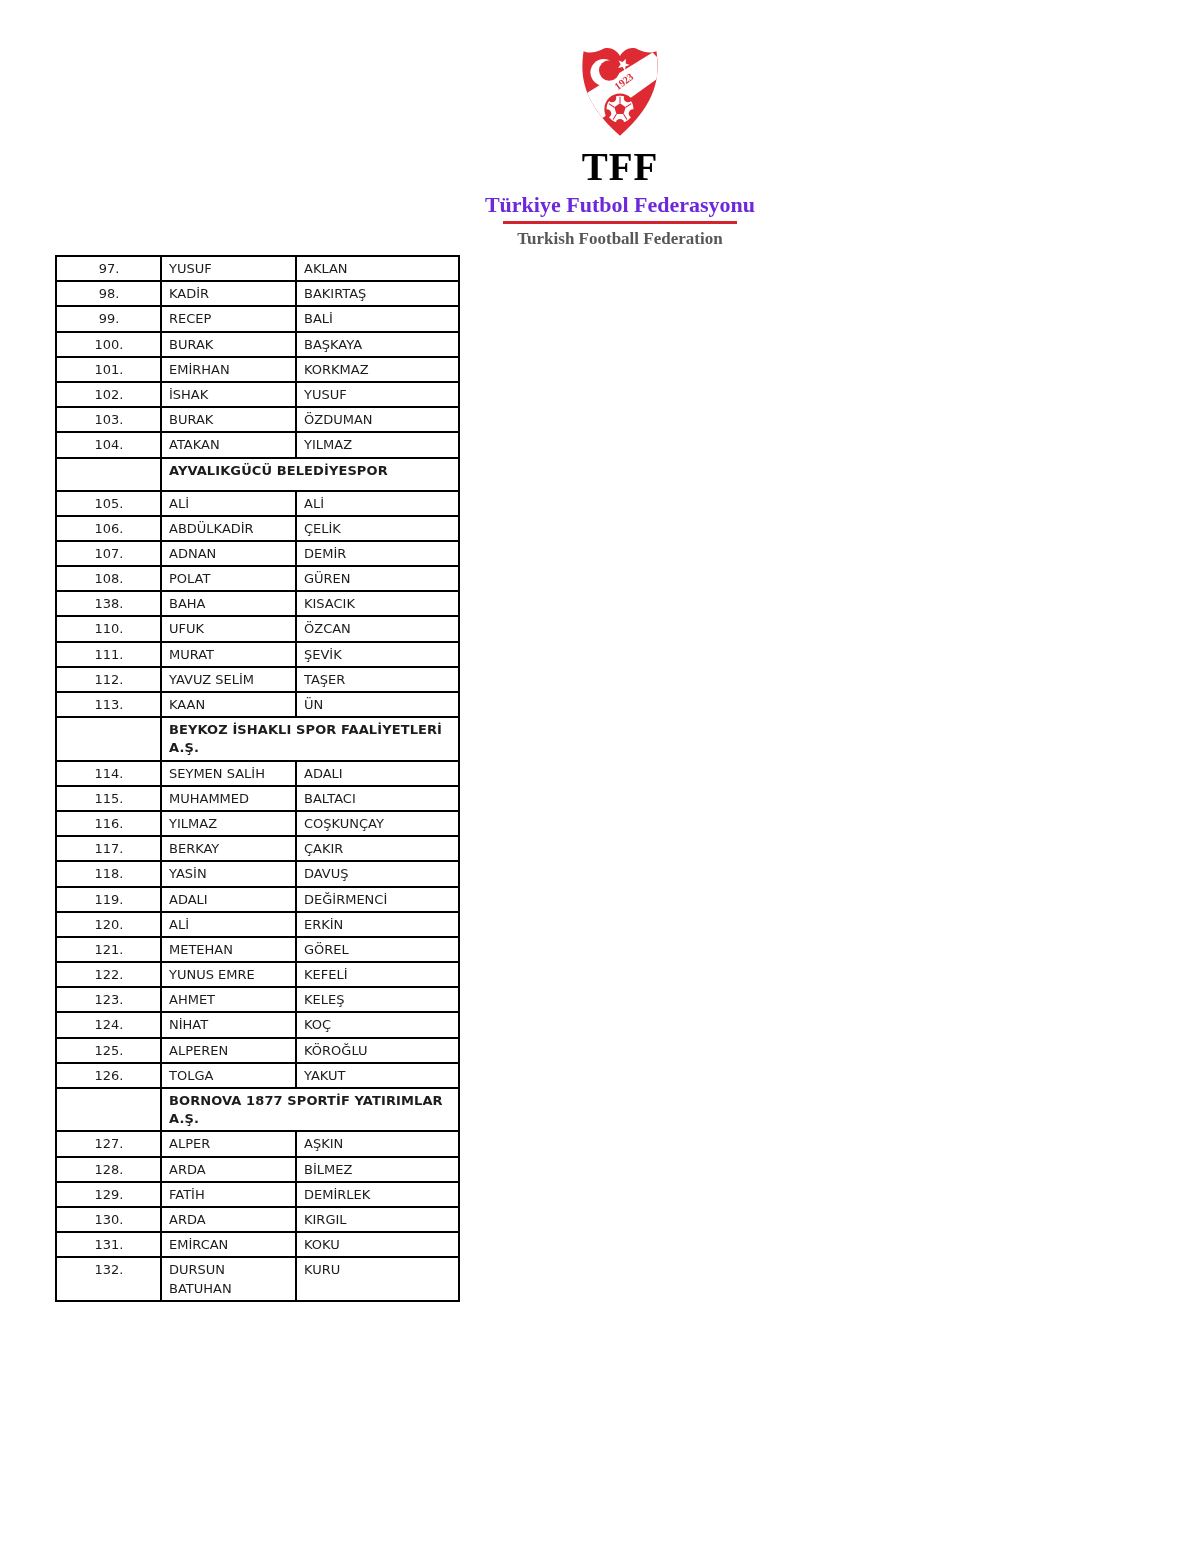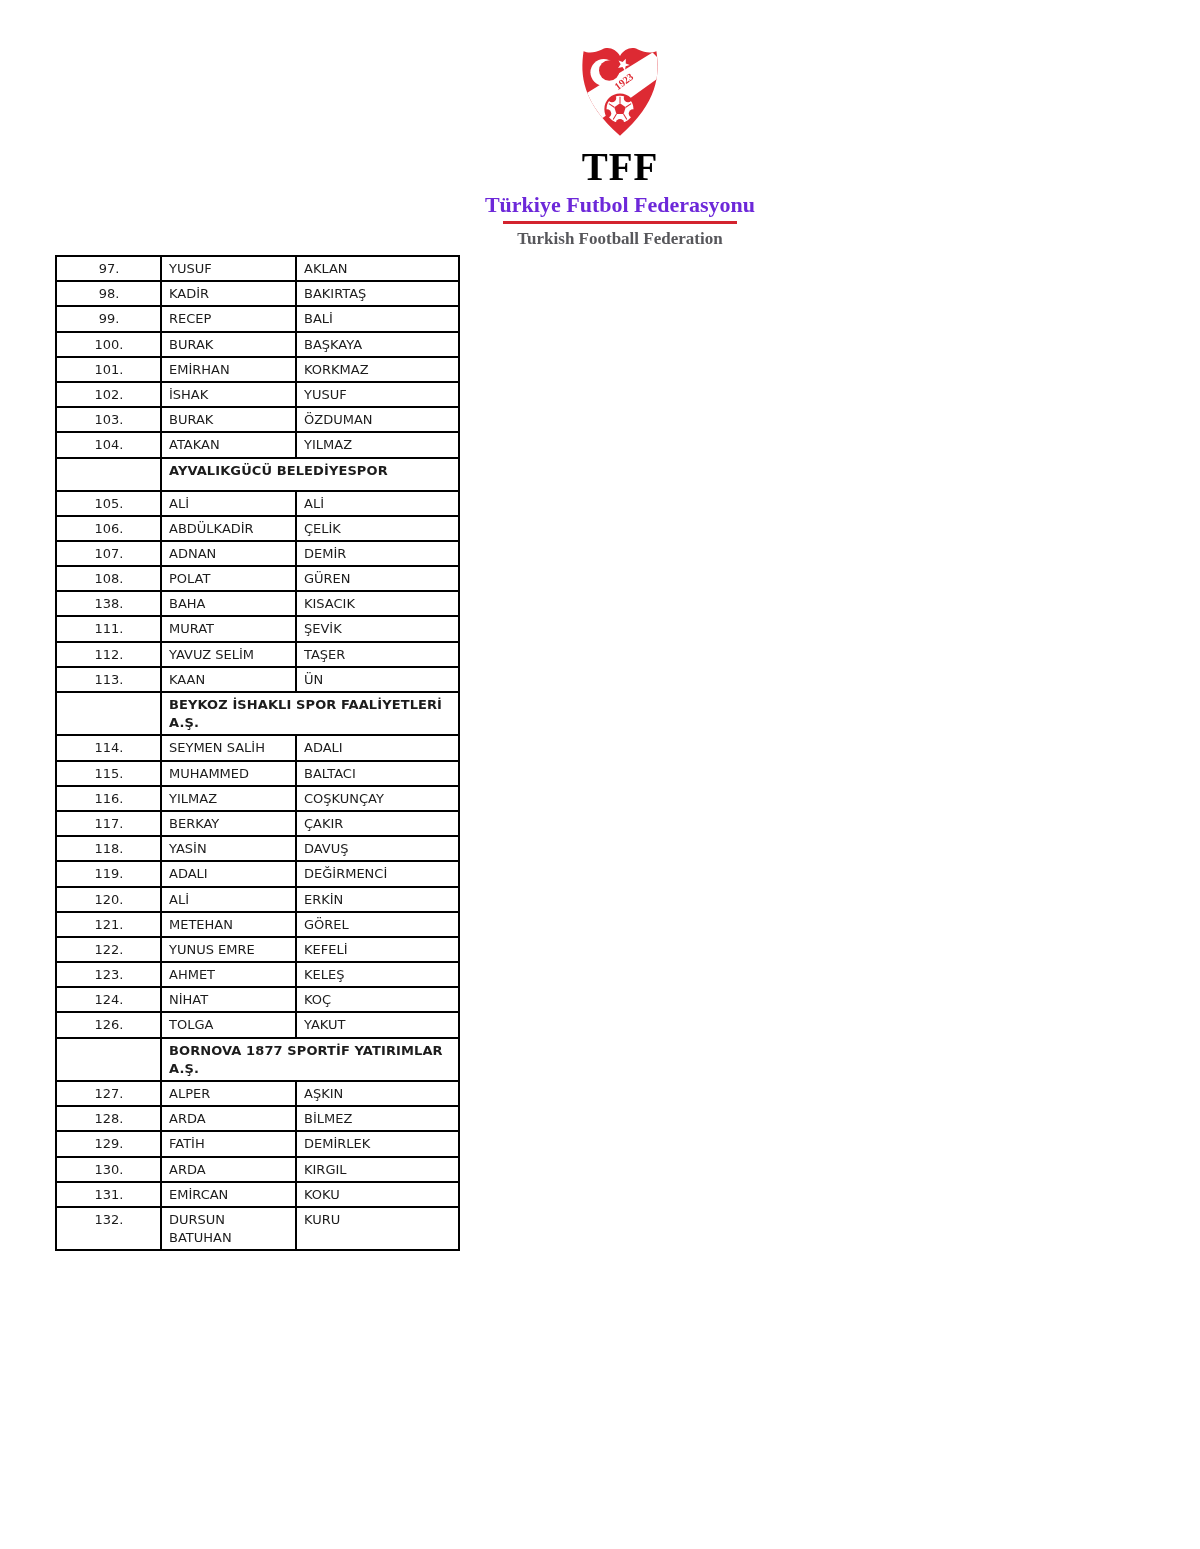--- a/index.html
+++ b/index.html
@@ -215,6 +215,11 @@
           <td class="last">KISACIK</td>
         </tr>
         <tr class="player">
+          <td class="num">110.</td>
+          <td class="first">UFUK</td>
+          <td class="last">ÖZCAN</td>
+        </tr>
+        <tr class="player">
           <td class="num">111.</td>
           <td class="first">MURAT</td>
           <td class="last">ŞEVİK</td>

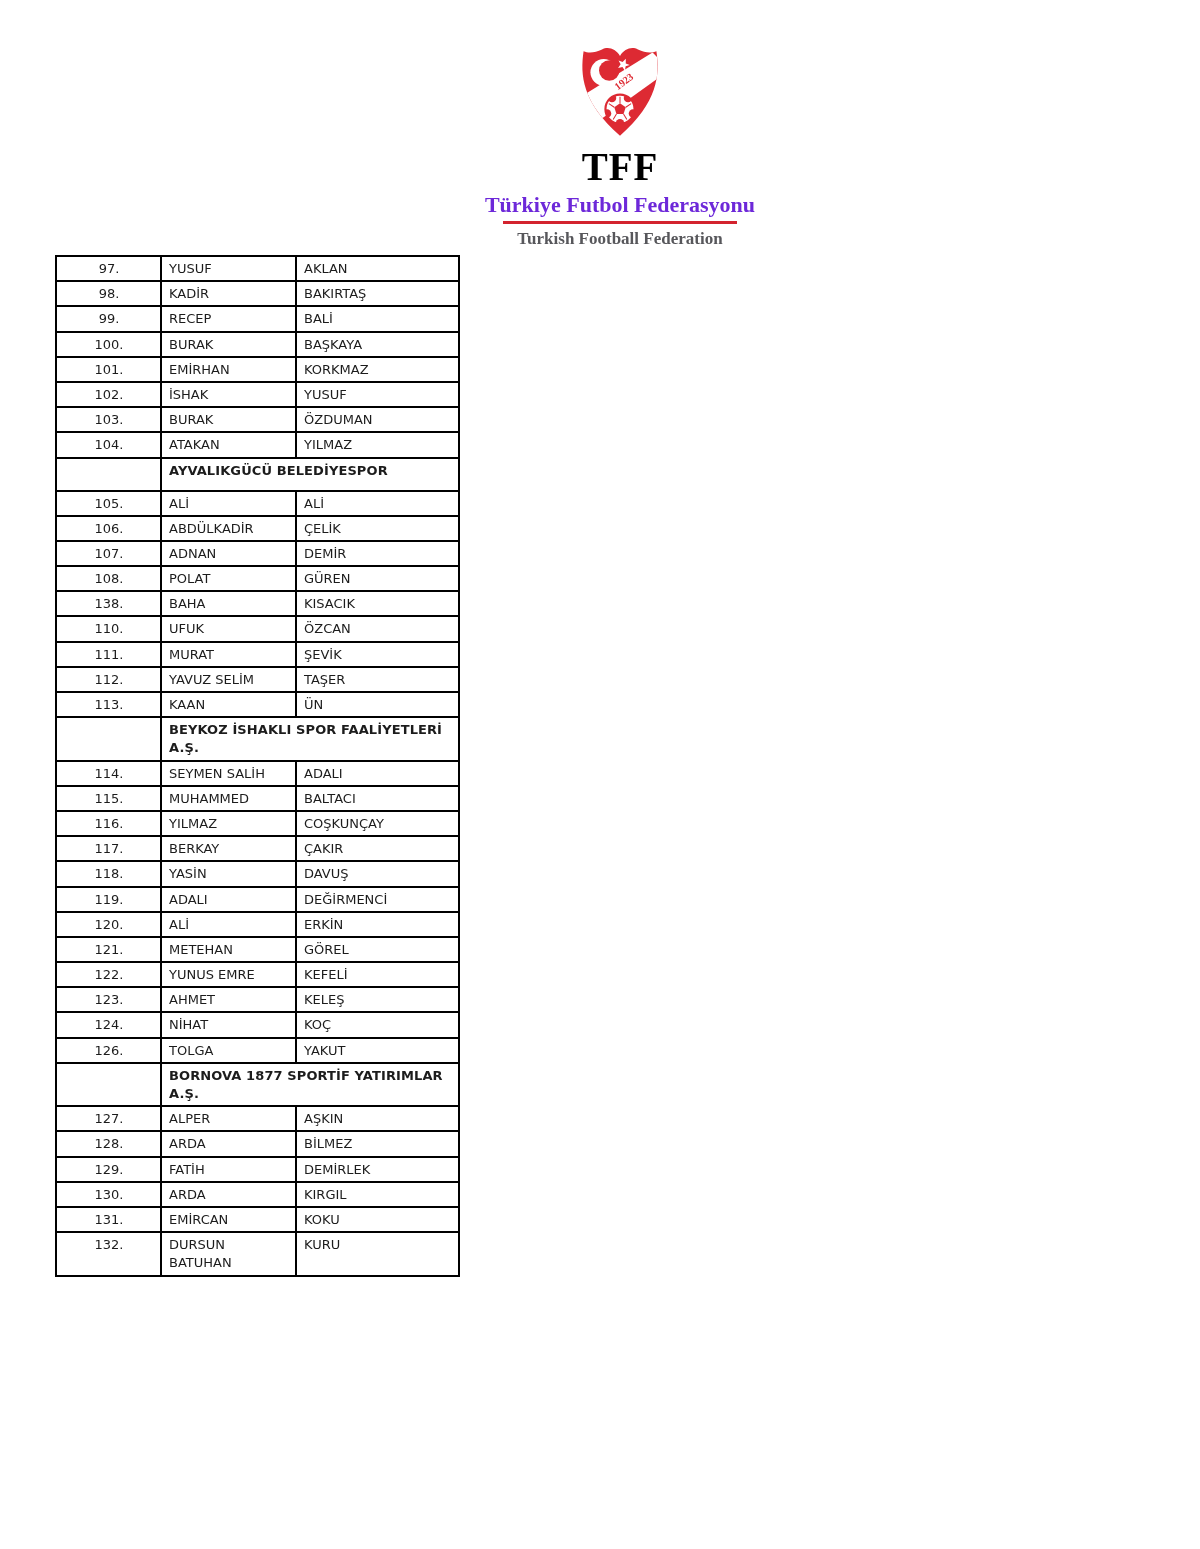--- a/index.html
+++ b/index.html
@@ -294,6 +294,11 @@
           <td class="last">KOÇ</td>
         </tr>
         <tr class="player">
+          <td class="num">125.</td>
+          <td class="first">ALPEREN</td>
+          <td class="last">KÖROĞLU</td>
+        </tr>
+        <tr class="player">
           <td class="num">126.</td>
           <td class="first">TOLGA</td>
           <td class="last">YAKUT</td>

